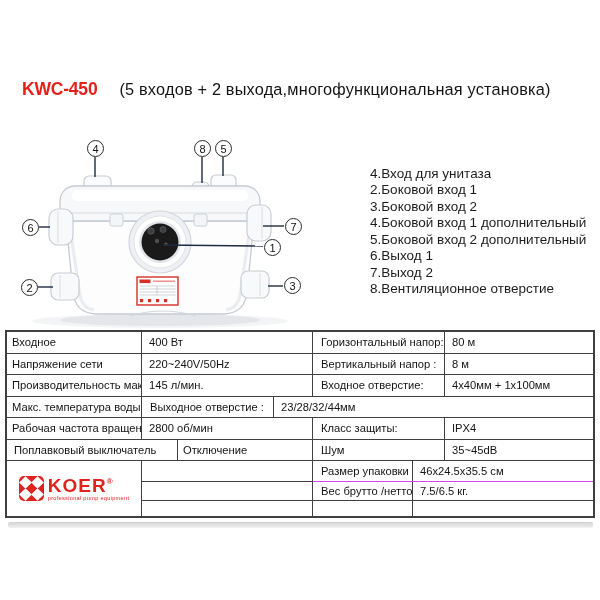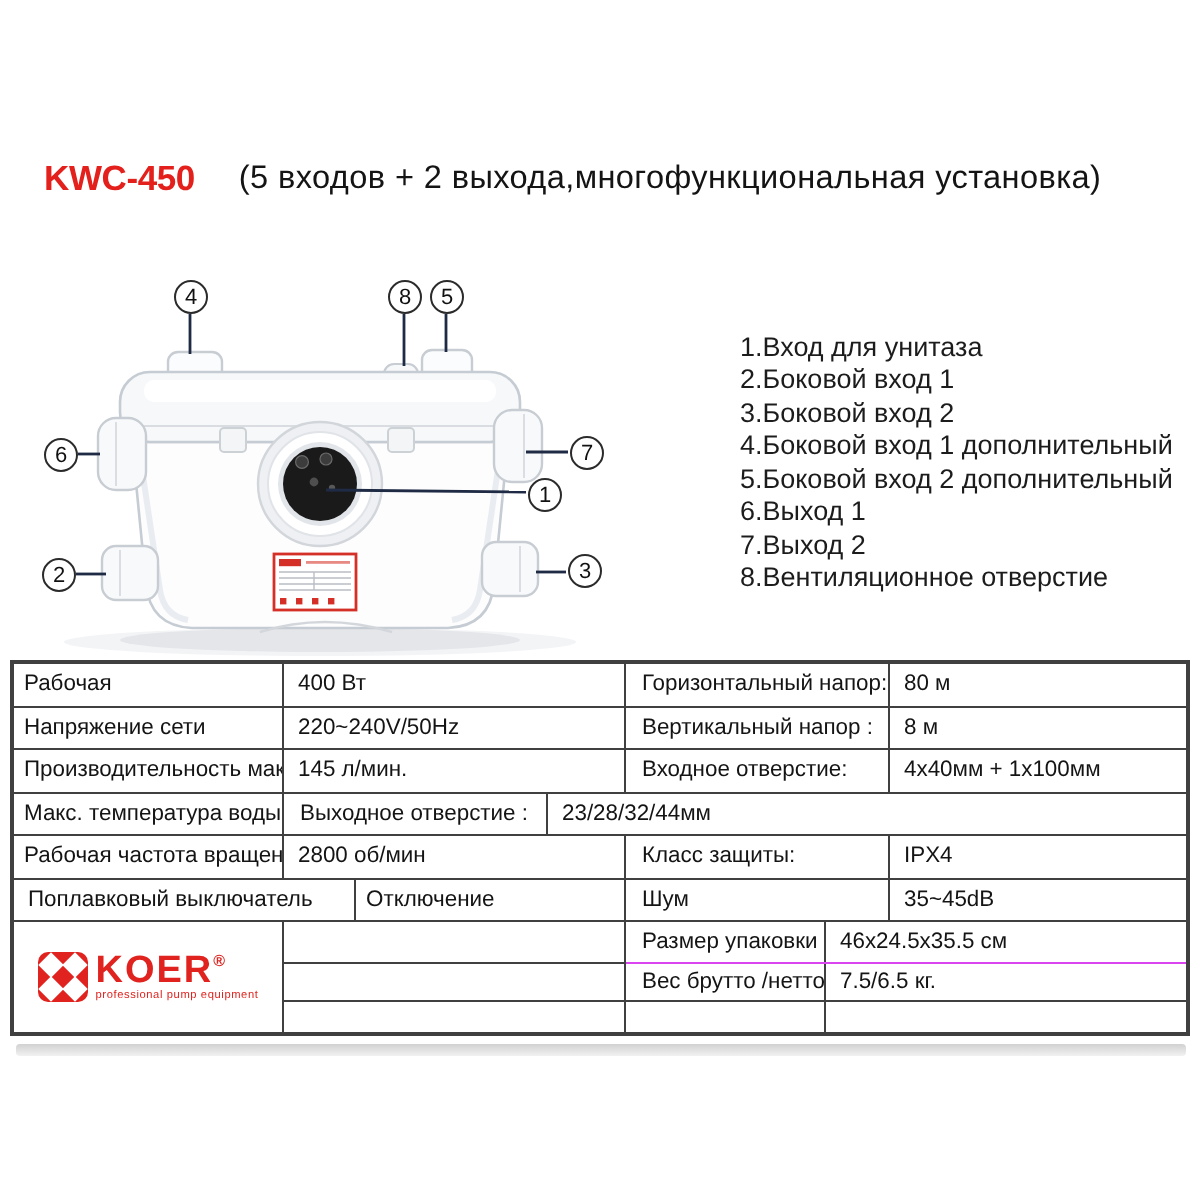--- a/index.html
+++ b/index.html
@@ -170,7 +170,7 @@
   <div class="callout" style="left:194px;top:140px;">8</div>
 
   <div class="parts-list">
-    <div class="item">1.Вход для унитаза</div>
+    <div class="item">4.Вход для унитаза</div>
     <div class="item">2.Боковой вход 1</div>
     <div class="item">3.Боковой вход 2</div>
     <div class="item">4.Боковой вход 1 дополнительный</div>

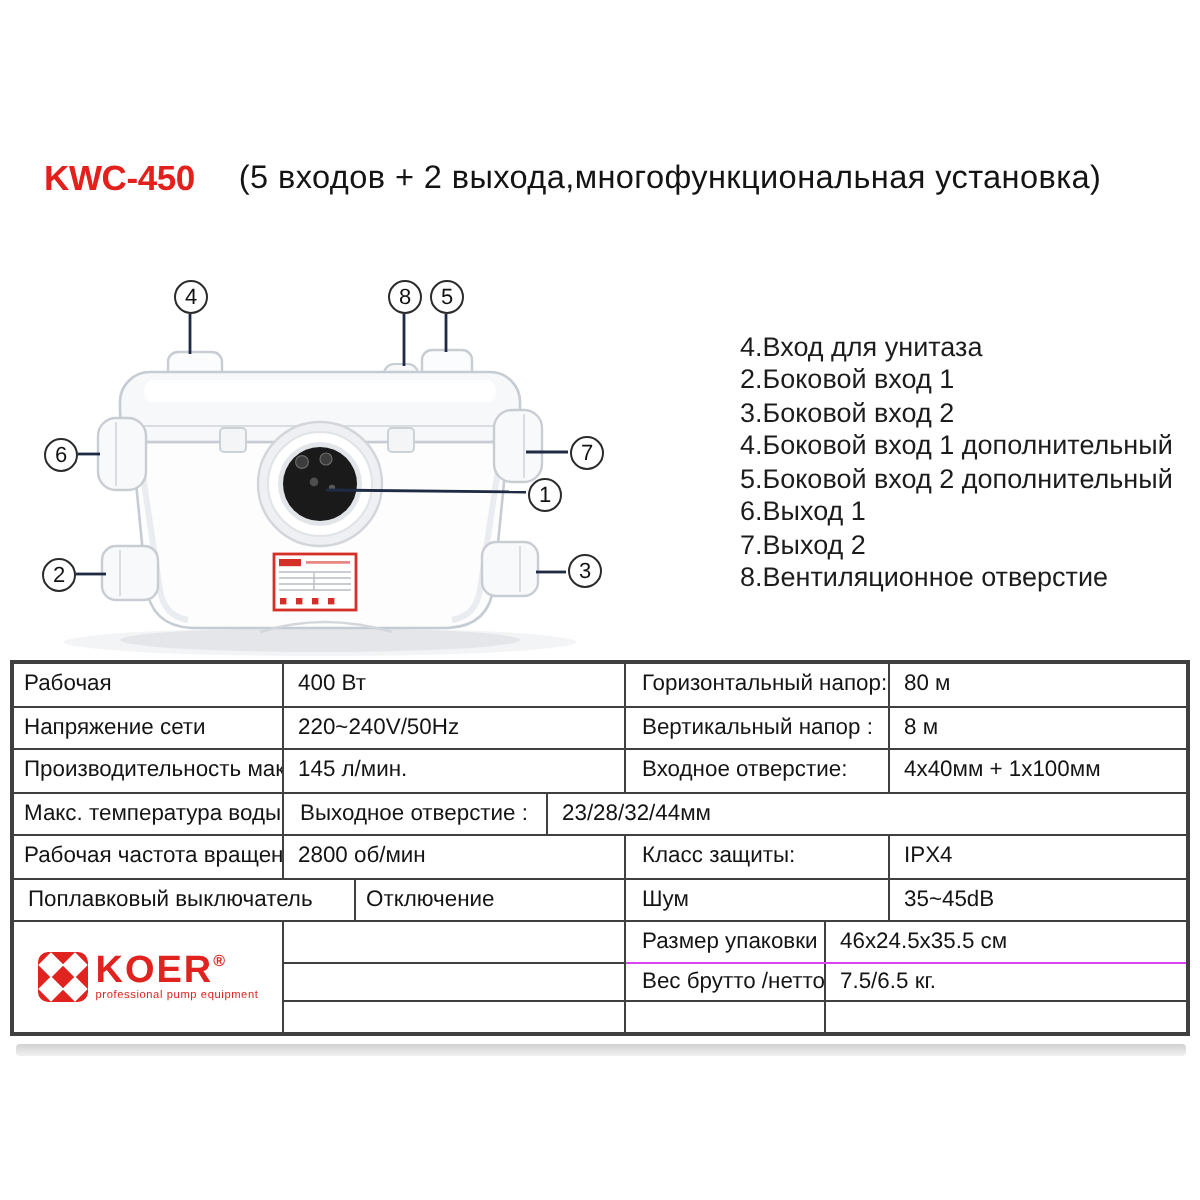--- a/index.html
+++ b/index.html
@@ -182,7 +182,7 @@
 
   <div class="spec-table">
     <div class="srow">
-      <div class="cell c1">Рабочая</div>
+      <div class="cell c1">Входное</div>
       <div class="cell c2">400 Вт</div>
       <div class="cell c3">Горизонтальный напор:</div>
       <div class="cell c4">80 м</div>

